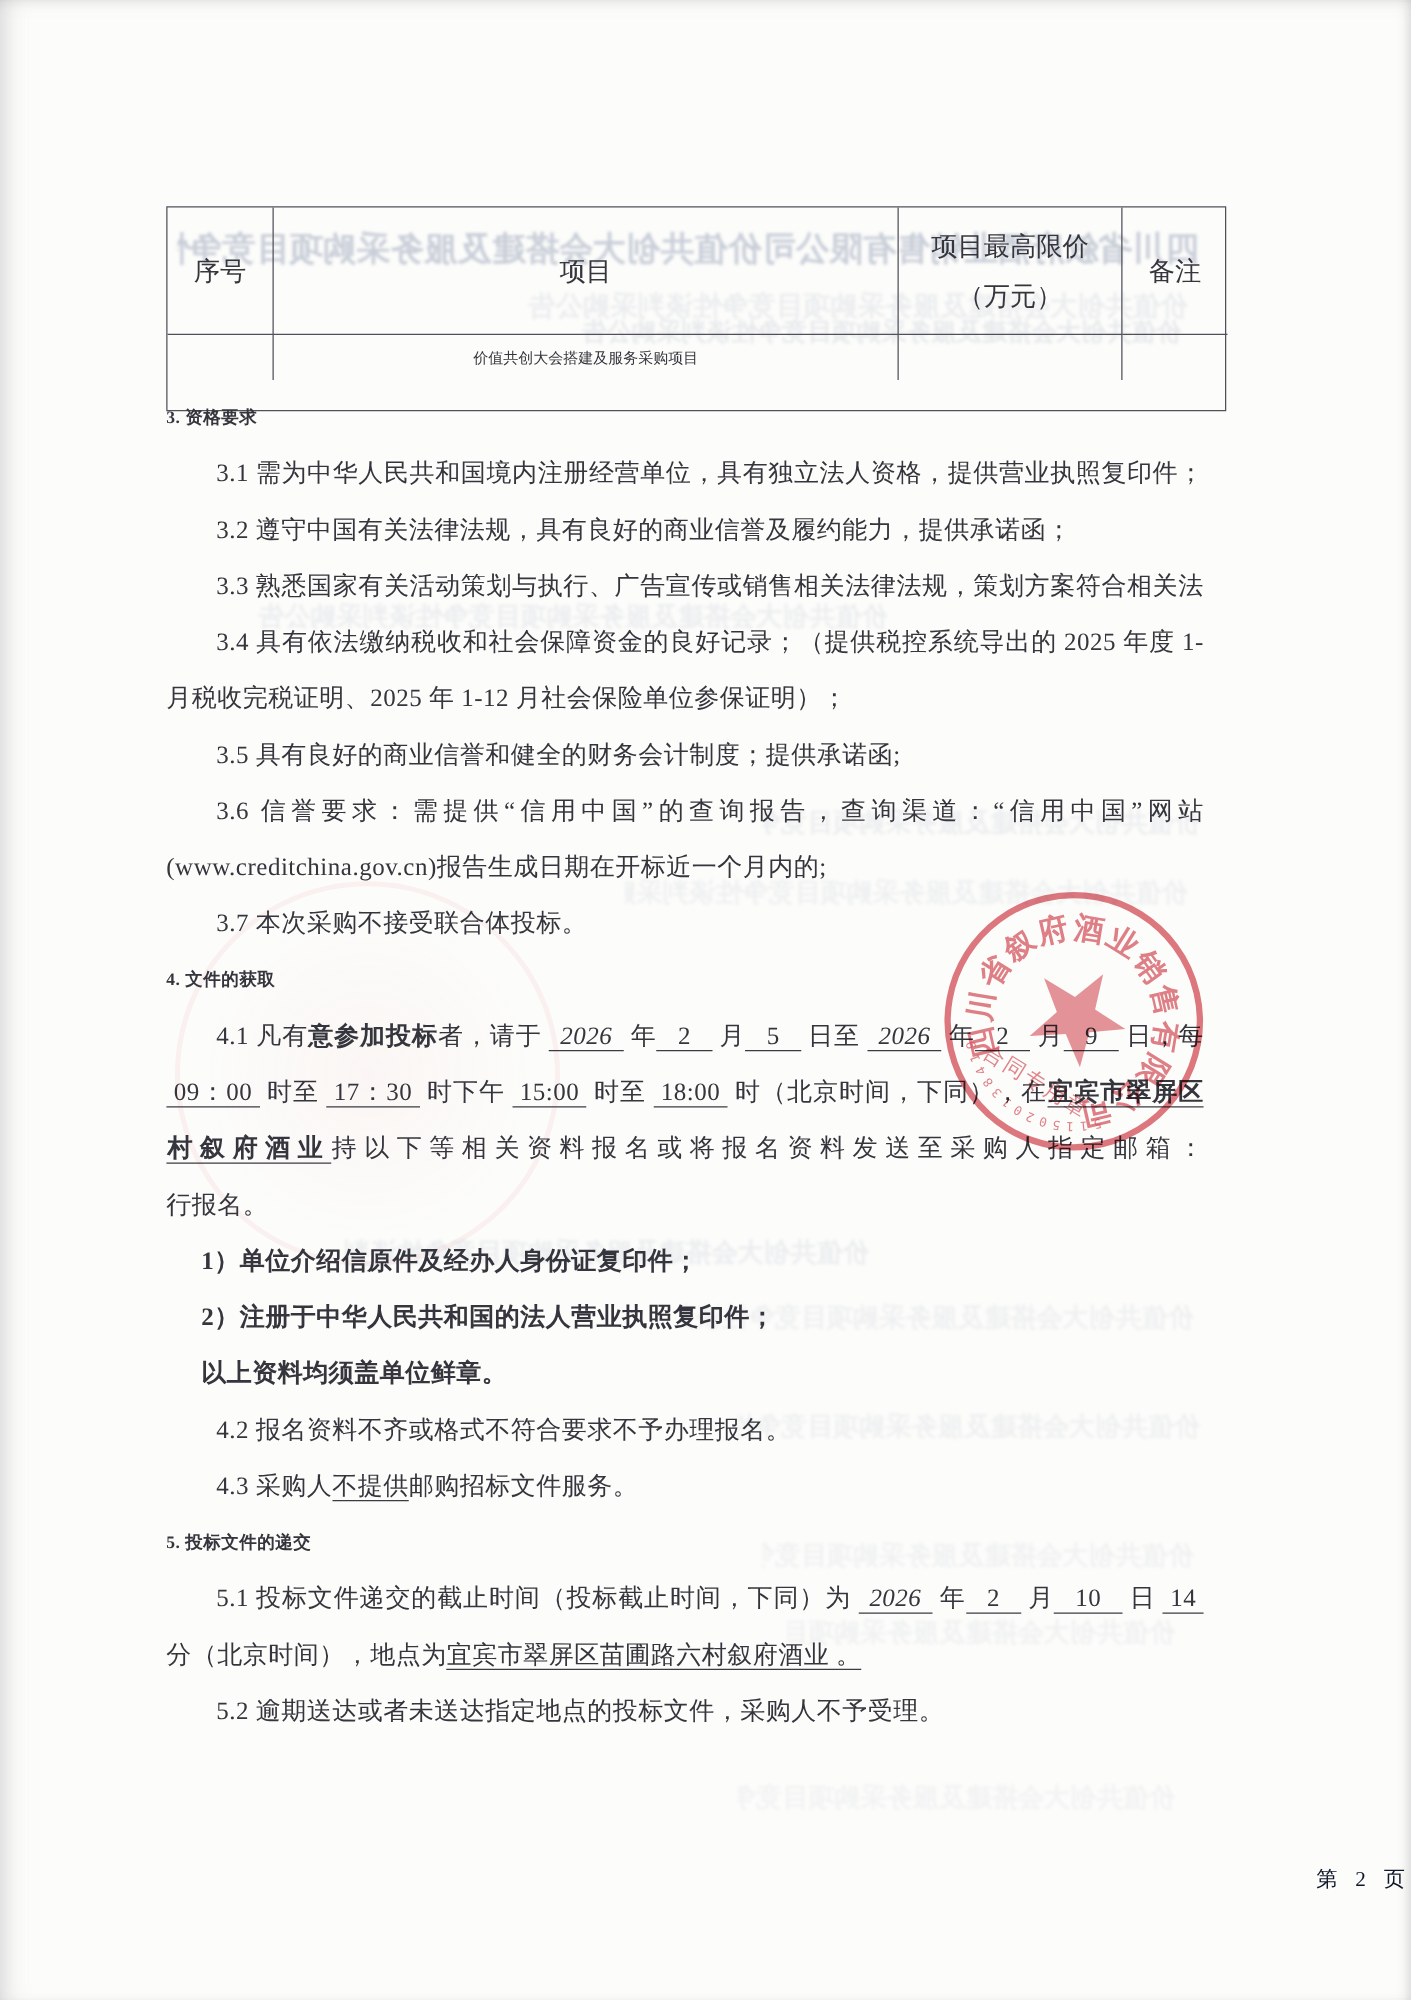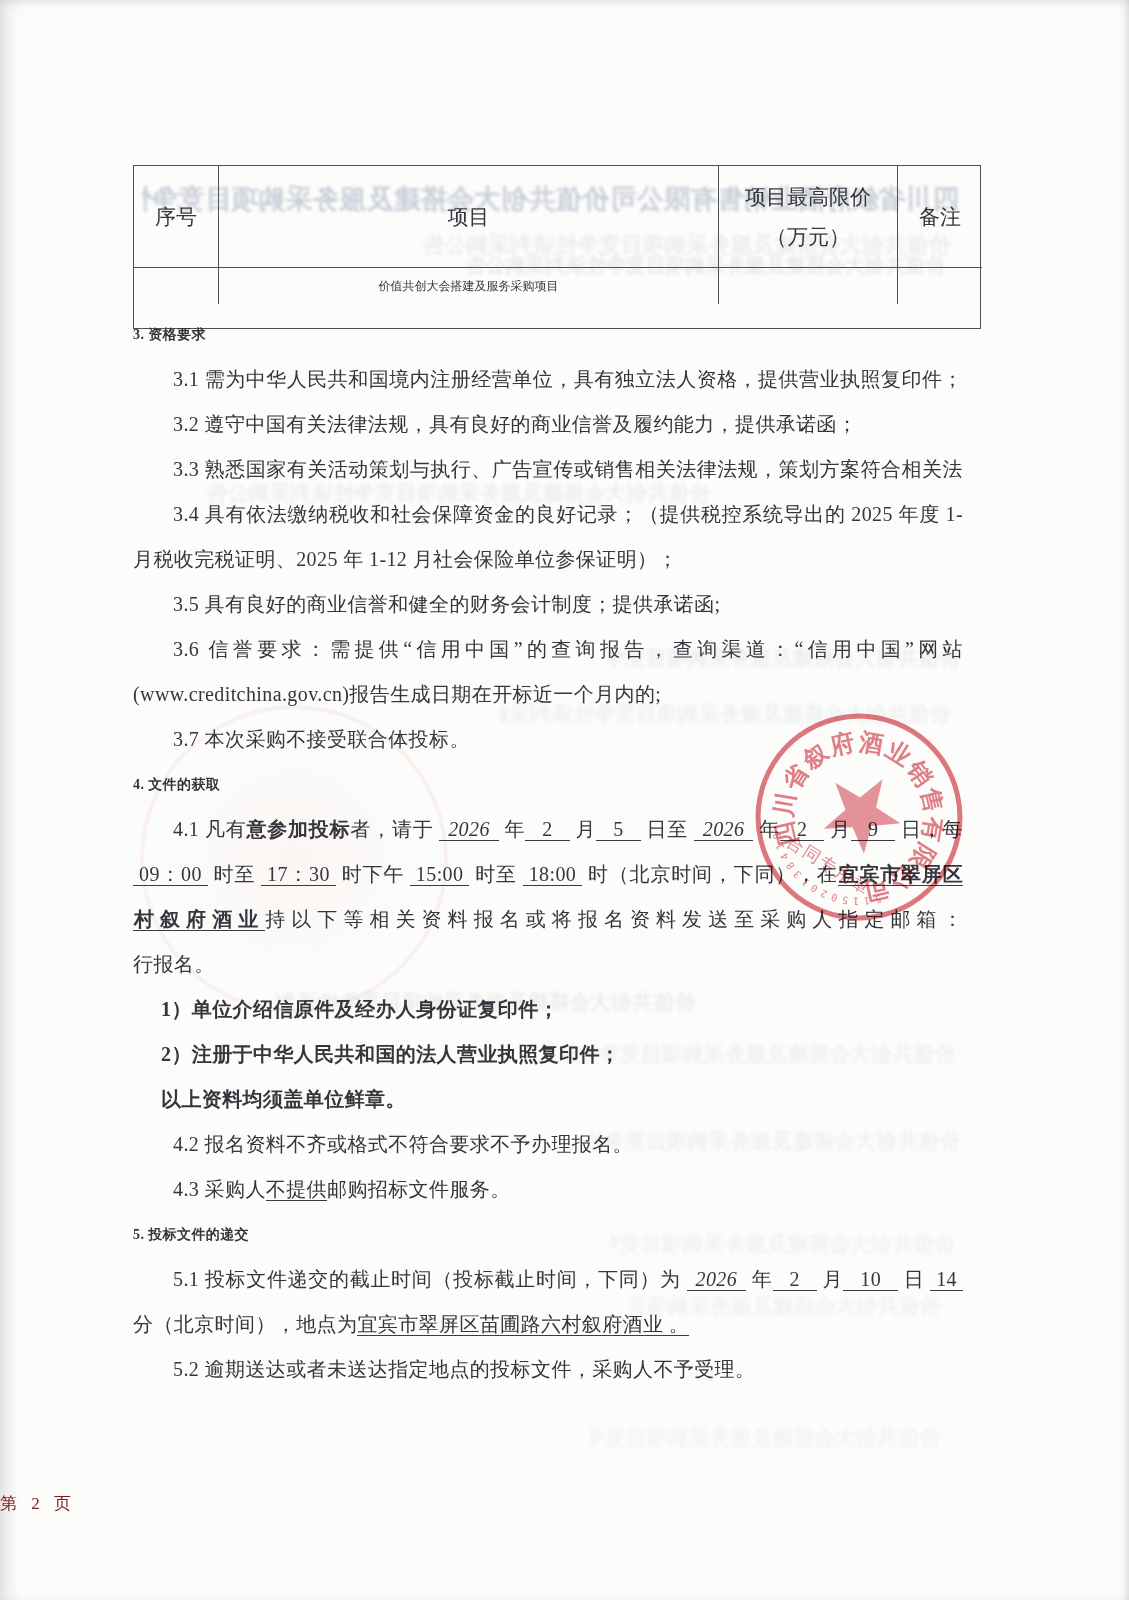--- a/index.html
+++ b/index.html
@@ -37,8 +37,8 @@
   .u.pt{padding:0 6px;}   
   .bu{font-weight:700;border-bottom:1.6px solid #3b3b44;padding:0 1px;}
   
-  .footer{position:absolute;left:0;top:1492px;width:100%;text-align:left;
-    font-size:17px;color:#7f1d1d;letter-spacing:5px;}
+  .footer{position:absolute;left:0;top:1492px;width:100%;text-align:right;
+    font-size:17px;color:#0f172a;letter-spacing:5px;}
   
   .ghost{position:absolute;overflow:hidden;white-space:nowrap;
     transform:scaleX(-1);filter:blur(1.4px);color:#7d8aa6;

